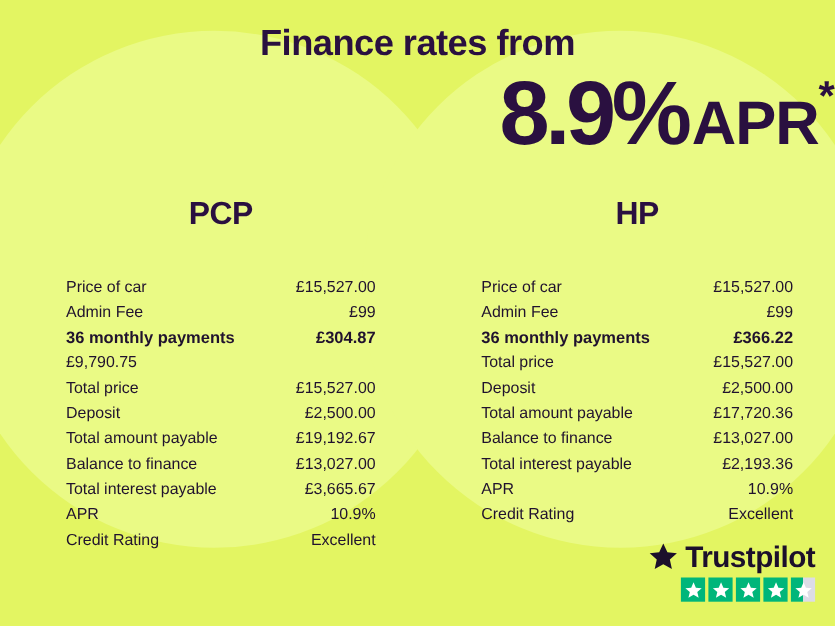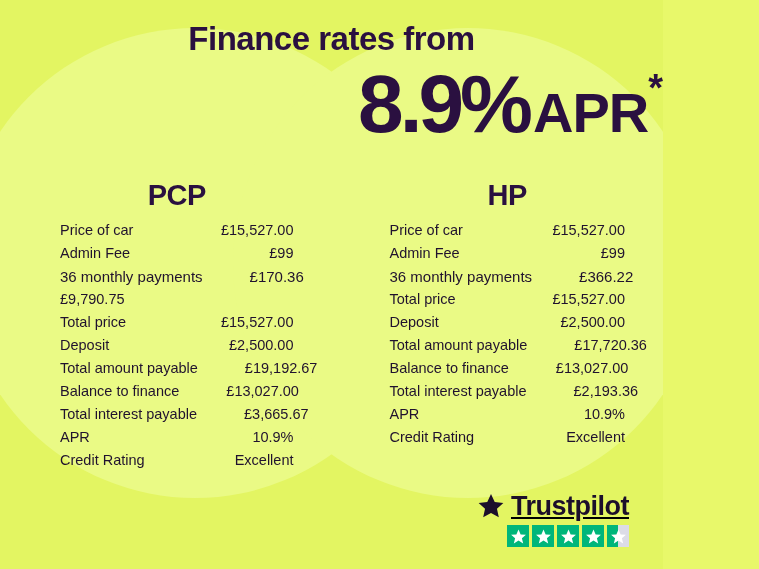--- a/index.html
+++ b/index.html
@@ -15,7 +15,7 @@
   }
   .poster {
     position: relative;
-    width: 663px;
+    width: 759px;
     height: 569px;
     background: #e3f562;
     overflow: hidden;

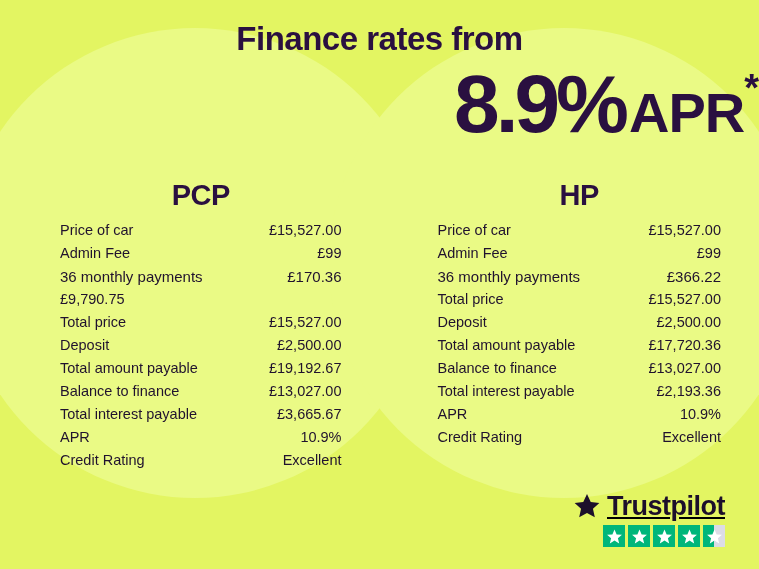--- a/index.html
+++ b/index.html
@@ -98,7 +98,7 @@
     font-size: 29px;
     font-weight: bold;
     letter-spacing: -0.5px;
-    margin-bottom: 7px;
+    margin-bottom: 38px;
   }
   .row {
     display: flex;

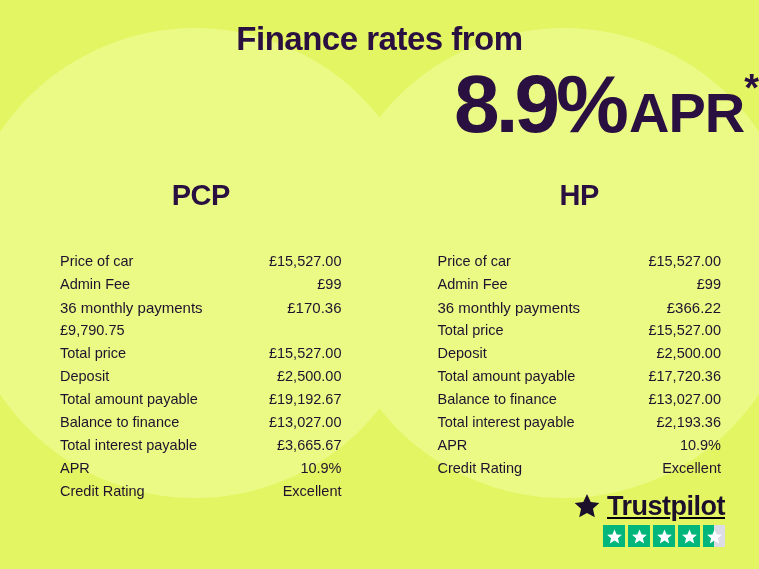--- a/index.html
+++ b/index.html
@@ -112,7 +112,7 @@
   }
   .row.bold .label,
   .row.bold .value {
-    font-weight: normal;
+    font-weight: bold;
     font-size: 15px;
   }
   .row .label {

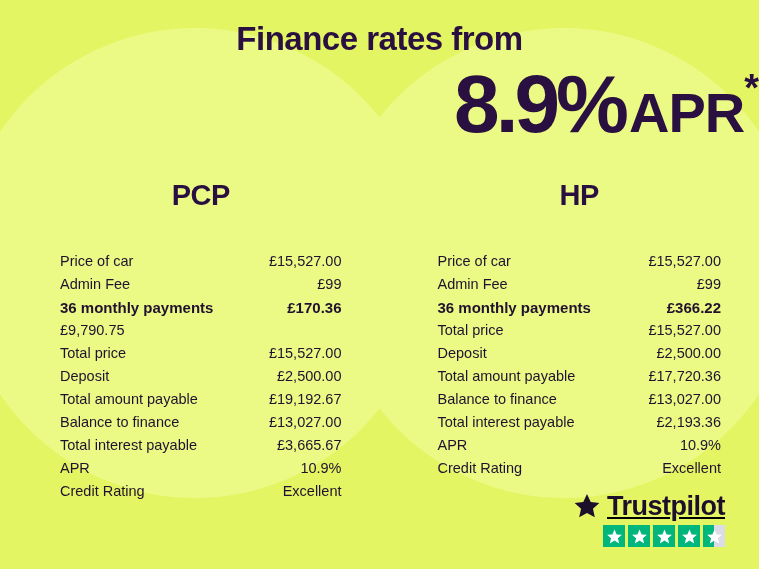--- a/index.html
+++ b/index.html
@@ -217,7 +217,7 @@
         </div>
         <div class="row bold">
           <span class="label">36 monthly payments</span>
-          <span class="value">£170.36</span>
+          <span class="value">£304.87</span>
         </div>
         <div class="row">
           <span class="value">£9,790.75</span>

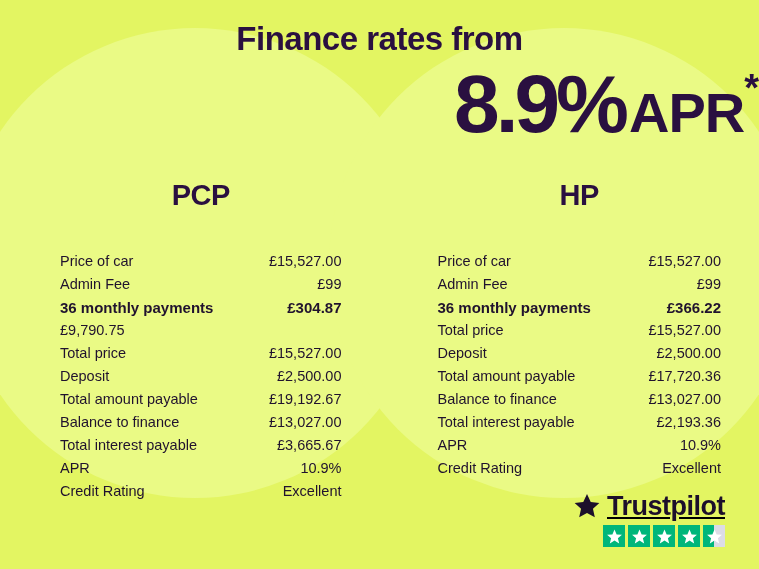--- a/index.html
+++ b/index.html
@@ -142,10 +142,9 @@
   }
   .trustpilot {
     position: absolute;
-    right: 34px;
+    right: 18px;
     bottom: 22px;
     text-align: right;
-    text-decoration: underline;
   }
   .tp-top {
     display: flex;

